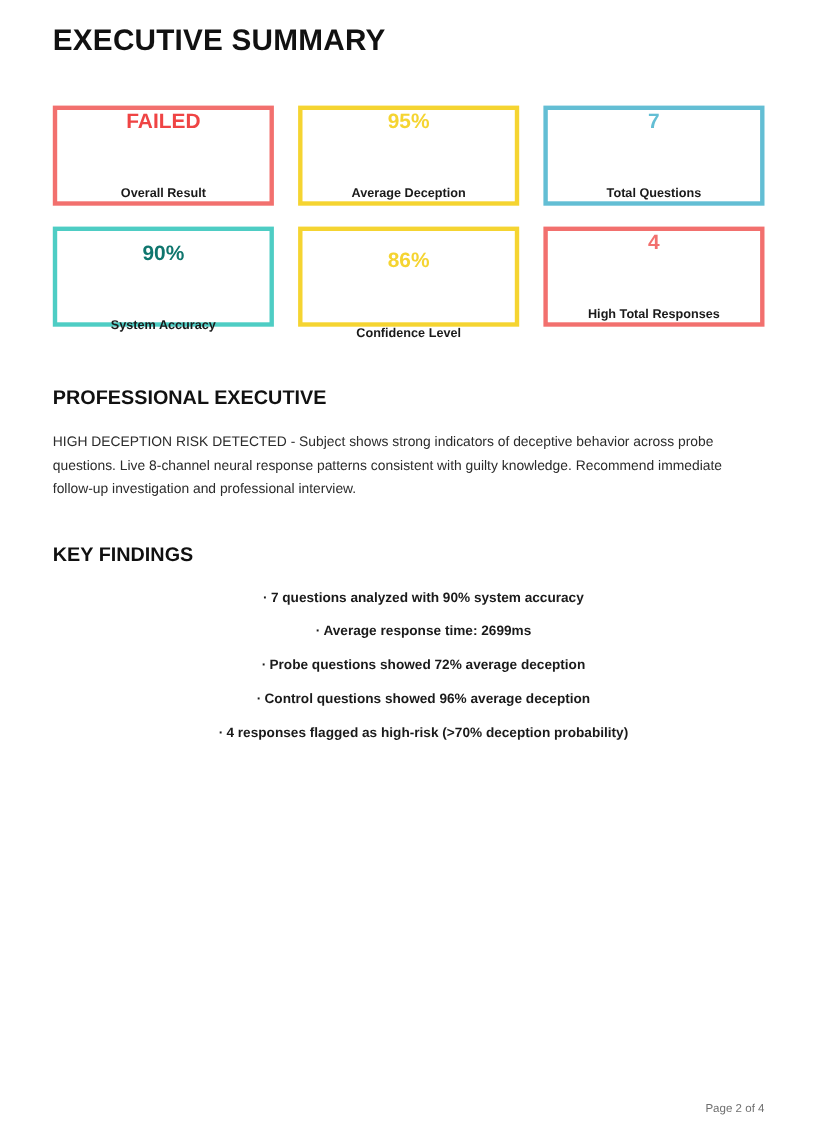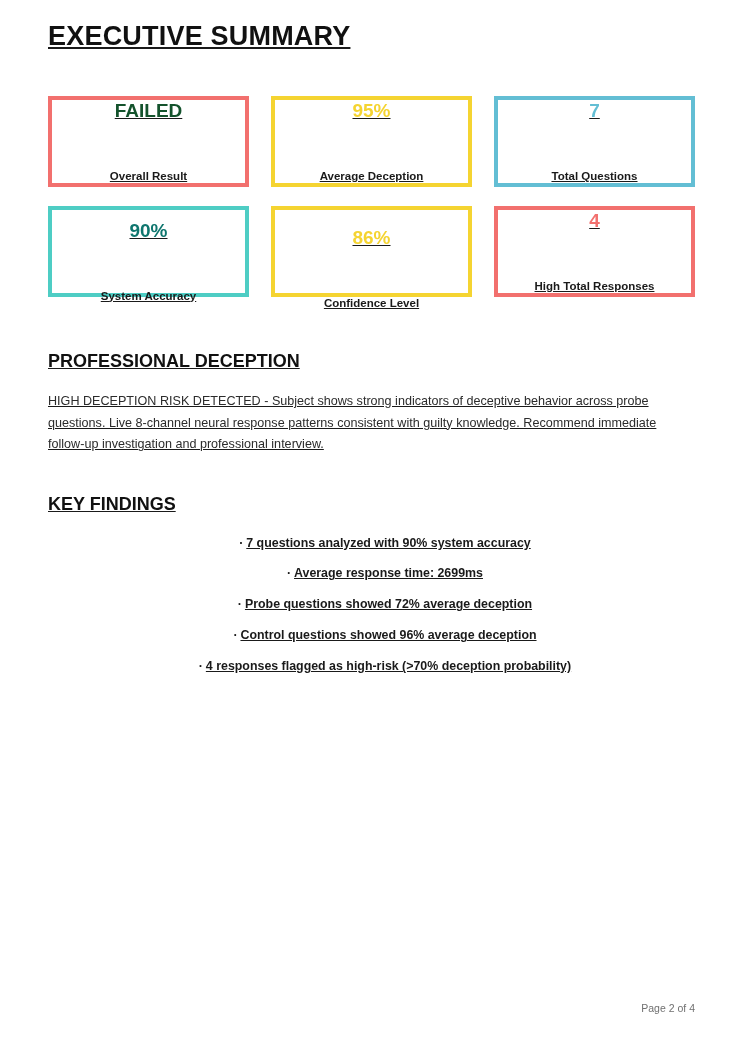--- a/index.html
+++ b/index.html
@@ -21,7 +21,6 @@
     height: 1044px;
     box-sizing: border-box;
     padding: 0 48px;
-    text-decoration: underline;
   }
   .page-title {
     font-size: 27px;

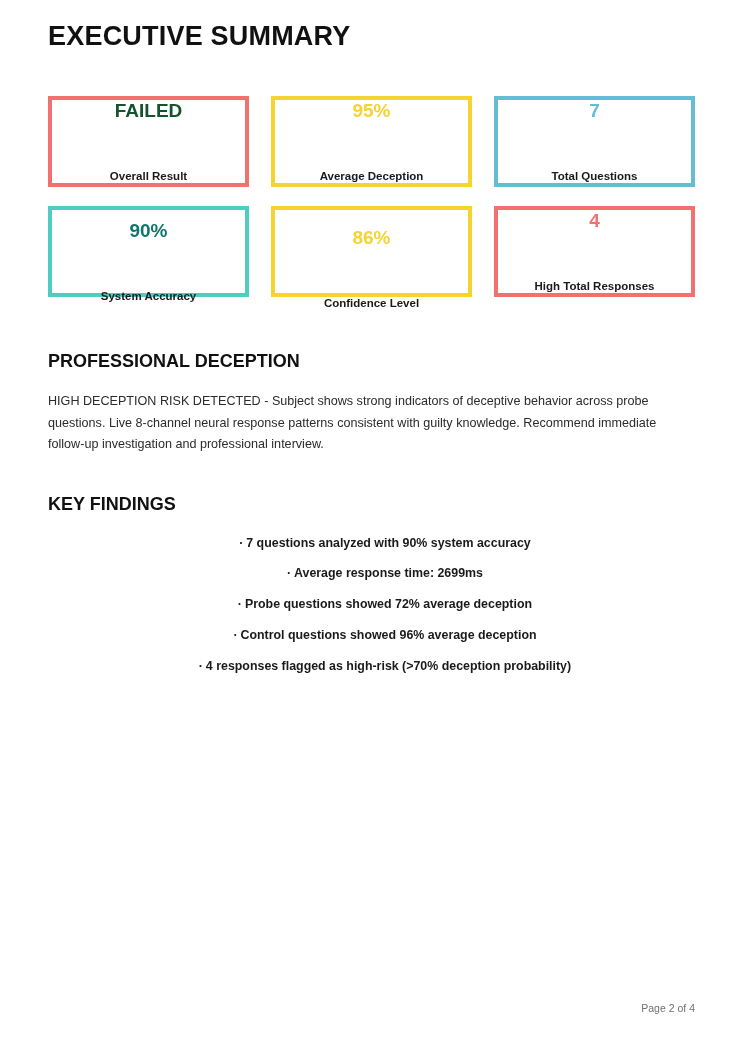--- a/index.html
+++ b/index.html
@@ -117,7 +117,7 @@
   <div class="metrics-grid">
 
     <div class="metric-card" style="border-color: rgb(242, 112, 110);">
-      <div class="metric-value" style="color: #14532d;">FAILED</div>
+      <div class="metric-value" style="color: #ef4444;">FAILED</div>
       <div class="metric-label">Overall Result</div>
     </div>
 

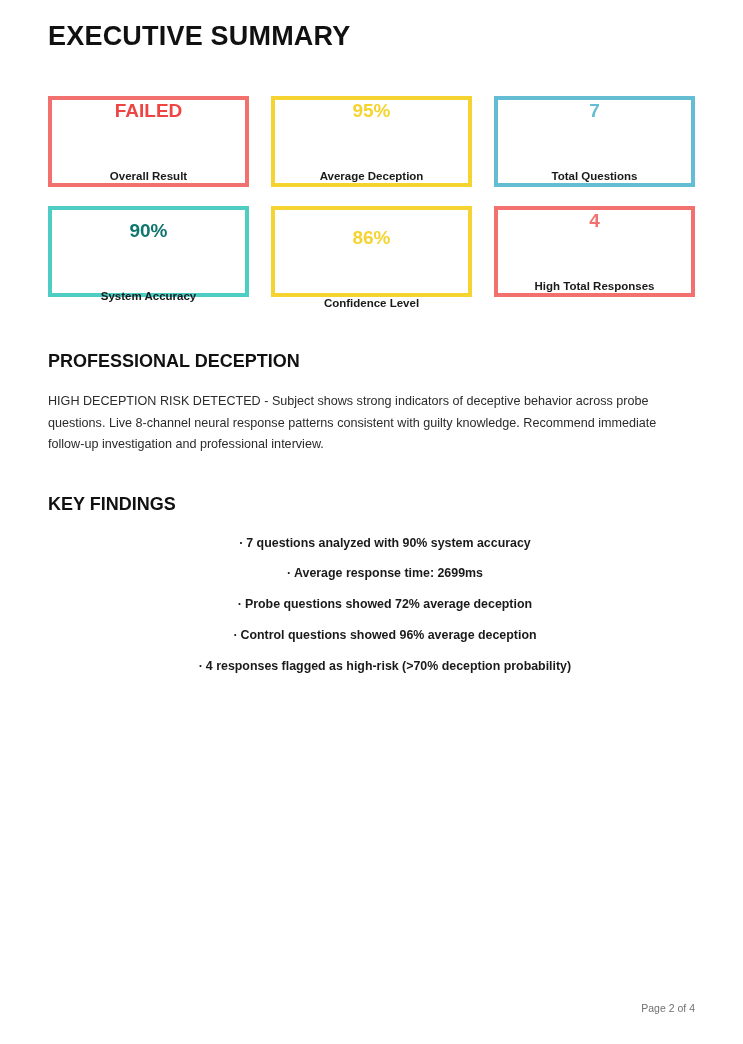--- a/index.html
+++ b/index.html
@@ -149,7 +149,7 @@
   </div>
 
   <div class="assessment-section">
-    <h2 class="section-heading">PROFESSIONAL DECEPTION</h2>
+    <h2 class="section-heading">PROFESSIONAL EXECUTIVE</h2>
     <p class="assessment-body">HIGH DECEPTION RISK DETECTED - Subject shows strong indicators of deceptive behavior across probe questions. Live 8-channel neural response patterns consistent with guilty knowledge. Recommend immediate follow-up investigation and professional interview.</p>
   </div>
 

